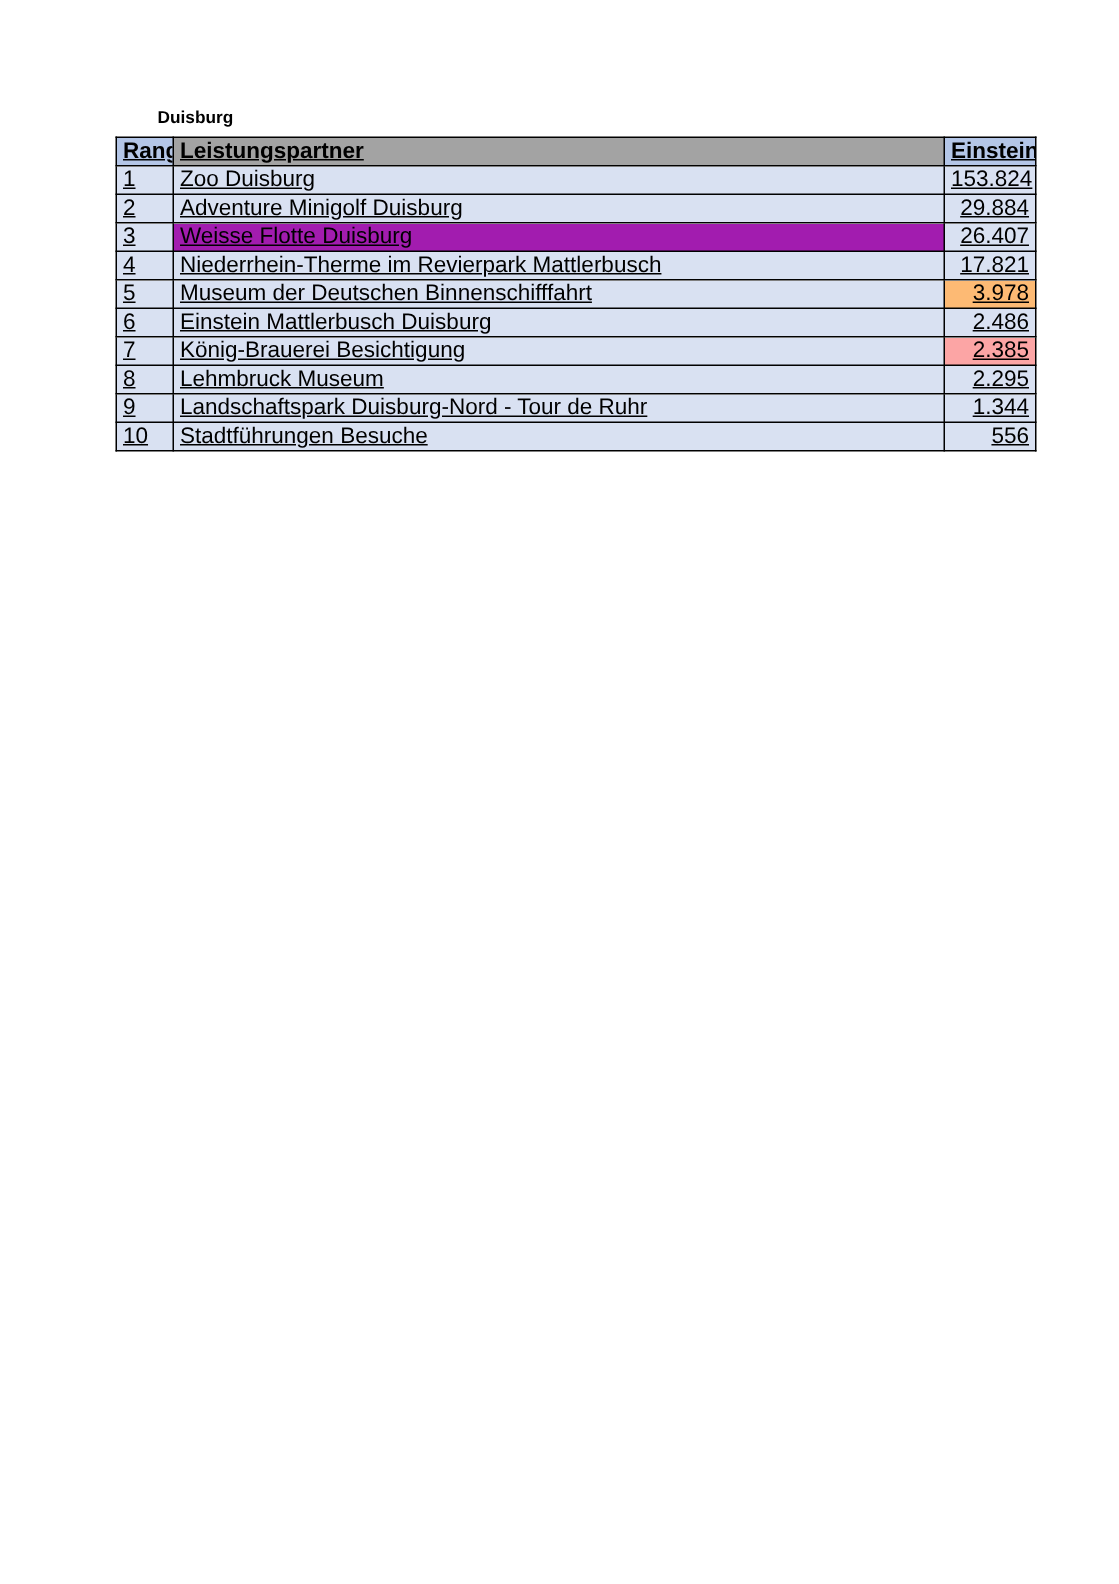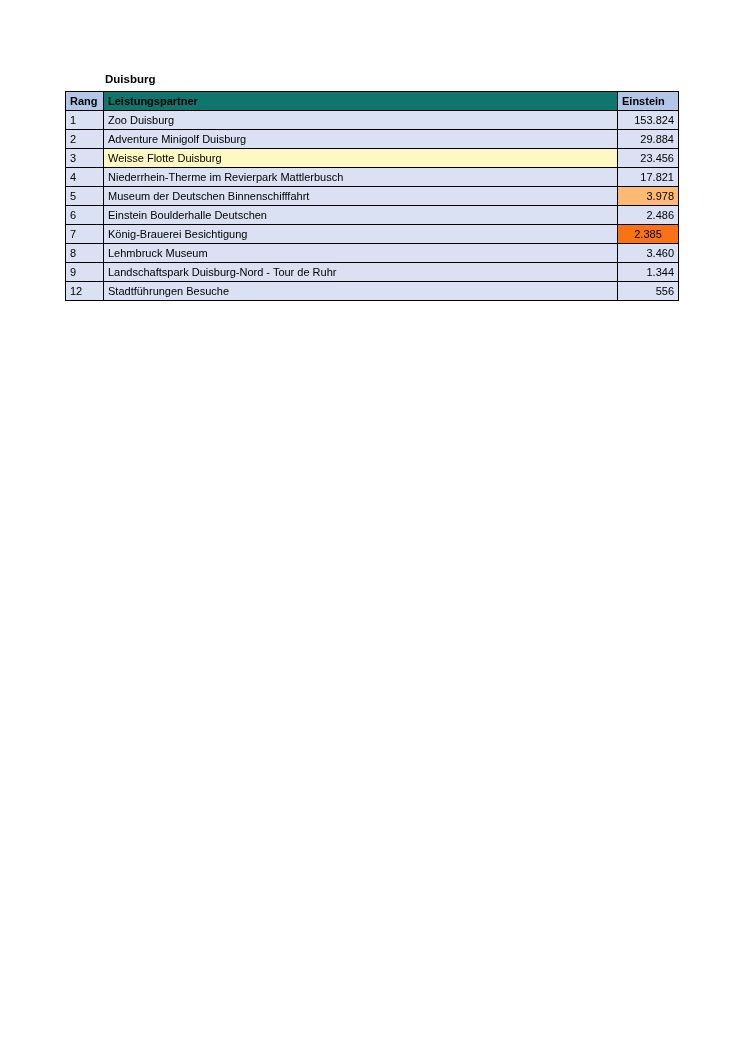--- a/index.html
+++ b/index.html
@@ -29,12 +29,13 @@
   }
   table.rank-table {
     position: absolute;
-    left: 65px;
+    left: 77px;
     top: 91px;
     width: 613px;
     border-collapse: collapse;
     table-layout: fixed;
-    font-size: 11px;
+    font-size: 15px;
+    text-decoration: underline;
   }
   table.rank-table col.col-rank    { width: 38px; }
   table.rank-table col.col-partner { width: 514px; }

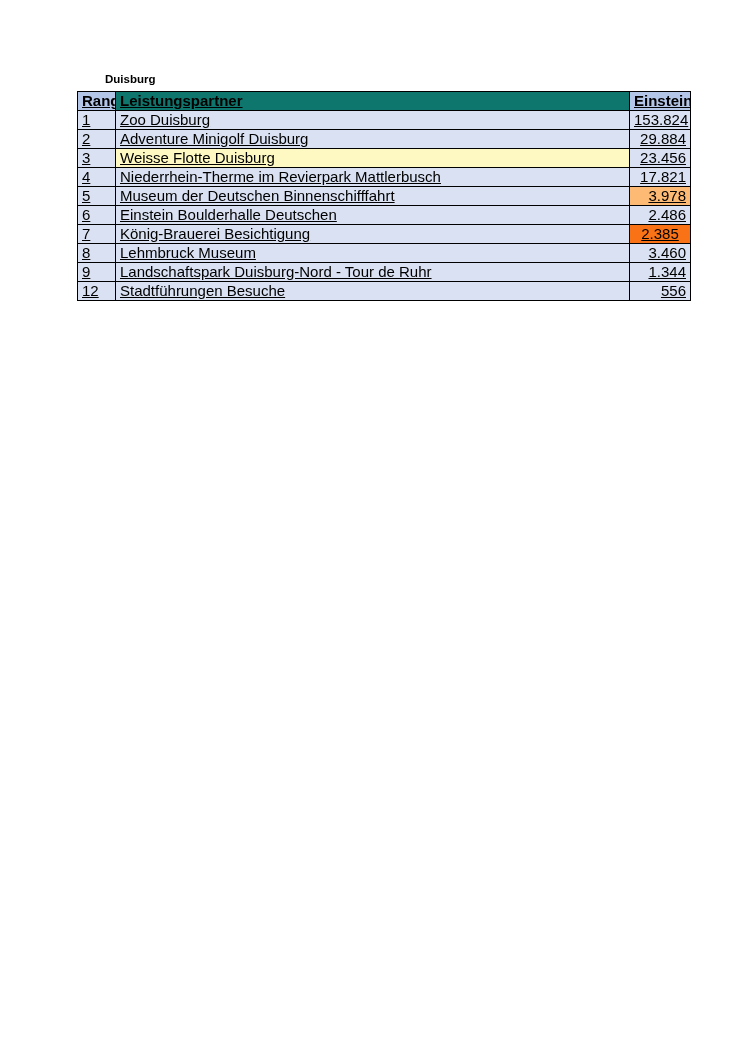--- a/index.html
+++ b/index.html
@@ -73,7 +73,7 @@
     <thead>
       <tr>
         <th style="background: rgb(180, 198, 231);">Rang</th>
-        <th style="background: #0f766e;">Leistungspartner</th>
+        <th style="background: #a3a3a3;">Leistungspartner</th>
         <th style="background: rgb(180, 198, 231);">Einstein</th>
       </tr>
     </thead>

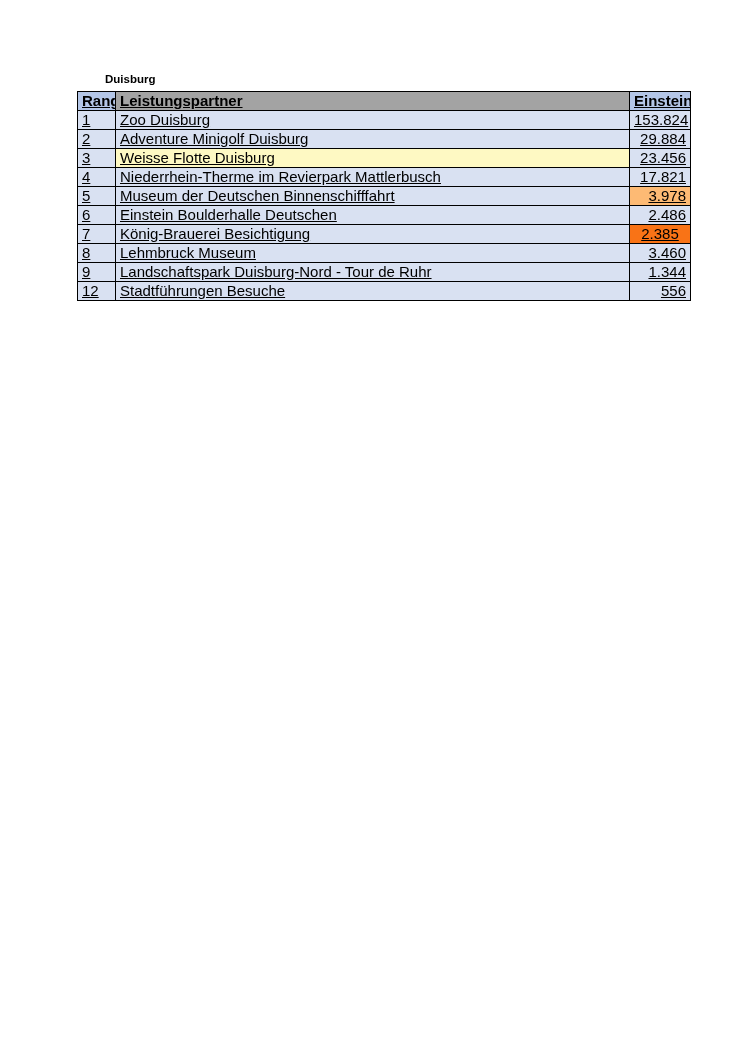--- a/index.html
+++ b/index.html
@@ -90,7 +90,7 @@
     </tr>
         <tr>
       <td class="rank-col" style="background: rgb(217, 225, 242);">3</td>
-      <td class="text" style="background: #fef9c3;">Weisse Flotte Duisburg</td>
+      <td class="text" style="background: #a21caf;">Weisse Flotte Duisburg</td>
       <td class="num" style="background: rgb(217, 225, 242);">23.456</td>
     </tr>
         <tr>

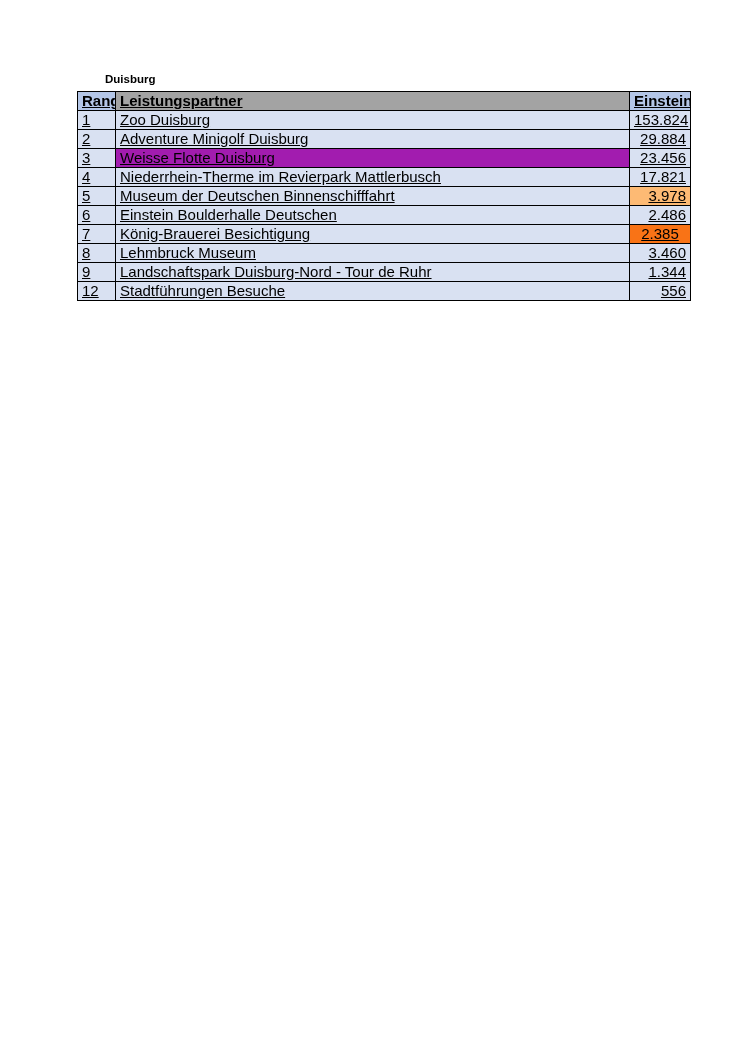--- a/index.html
+++ b/index.html
@@ -91,7 +91,7 @@
         <tr>
       <td class="rank-col" style="background: rgb(217, 225, 242);">3</td>
       <td class="text" style="background: #a21caf;">Weisse Flotte Duisburg</td>
-      <td class="num" style="background: rgb(217, 225, 242);">23.456</td>
+      <td class="num" style="background: rgb(217, 225, 242);">26.407</td>
     </tr>
         <tr>
       <td class="rank-col" style="background: rgb(217, 225, 242);">4</td>

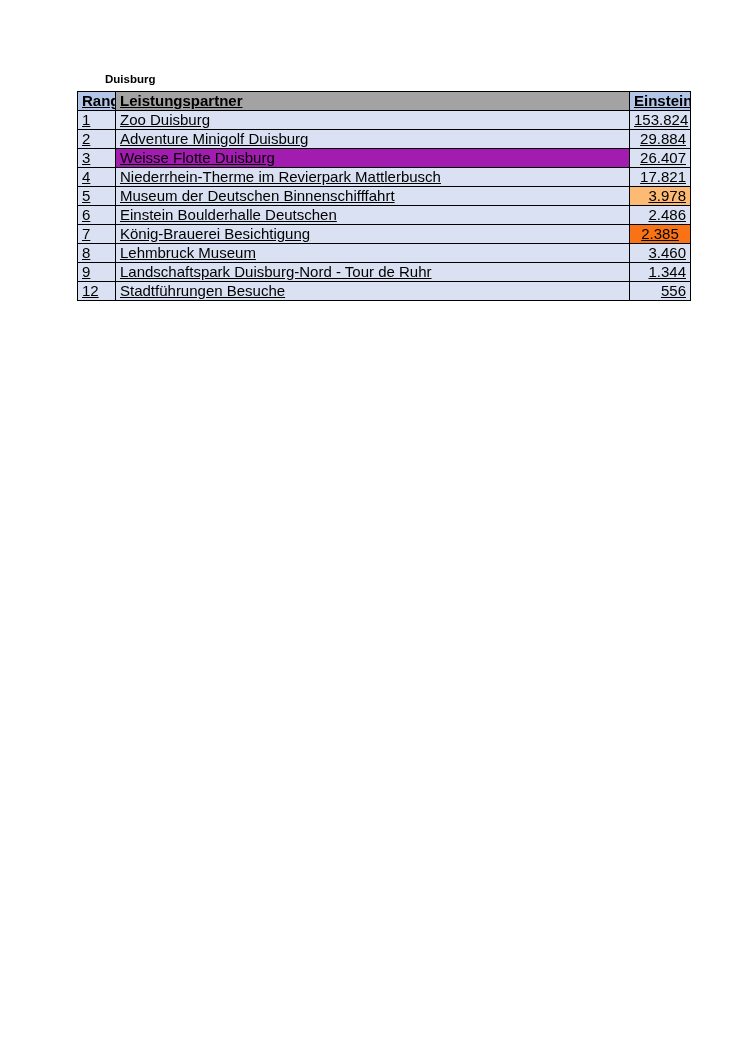--- a/index.html
+++ b/index.html
@@ -105,7 +105,7 @@
     </tr>
         <tr>
       <td class="rank-col" style="background: rgb(217, 225, 242);">6</td>
-      <td class="text" style="background: rgb(217, 225, 242);">Einstein Boulderhalle Deutschen</td>
+      <td class="text" style="background: rgb(217, 225, 242);">Einstein Mattlerbusch Duisburg</td>
       <td class="num" style="background: rgb(217, 225, 242);">2.486</td>
     </tr>
         <tr>

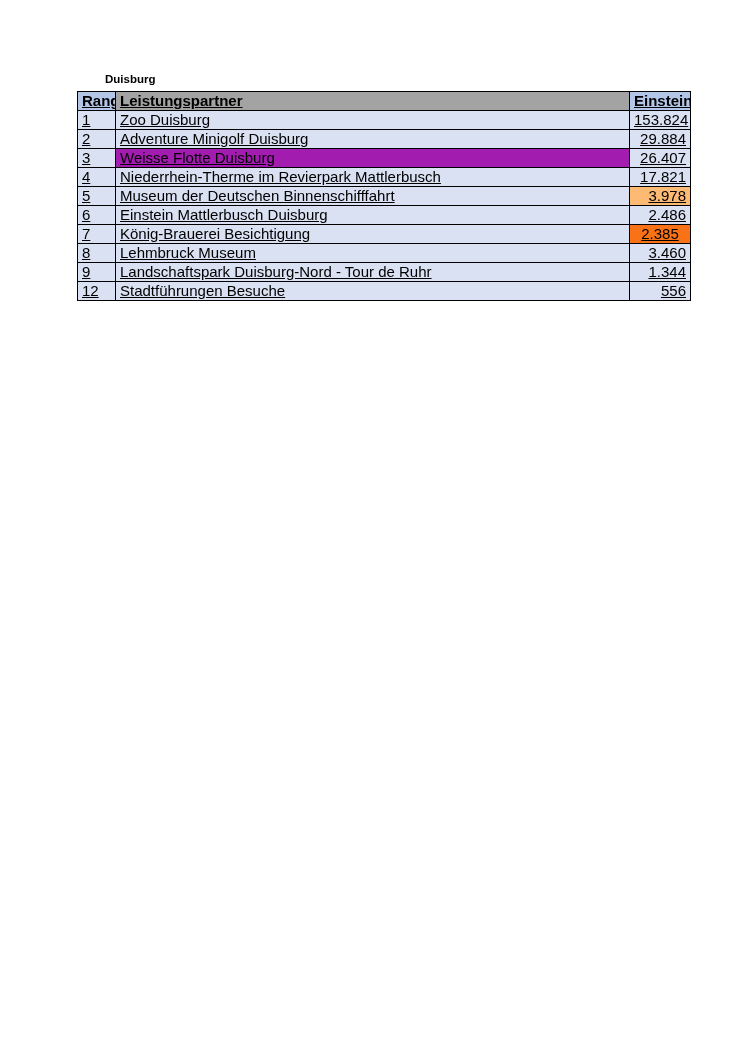--- a/index.html
+++ b/index.html
@@ -111,7 +111,7 @@
         <tr>
       <td class="rank-col" style="background: rgb(217, 225, 242);">7</td>
       <td class="text" style="background: rgb(217, 225, 242); margin-left: 19px;">König-Brauerei Besichtigung</td>
-      <td class="num" style="background: #f97316; text-align: center;">2.385</td>
+      <td class="num" style="background: #fca5a5;">2.385</td>
     </tr>
         <tr>
       <td class="rank-col" style="background: rgb(217, 225, 242);">8</td>

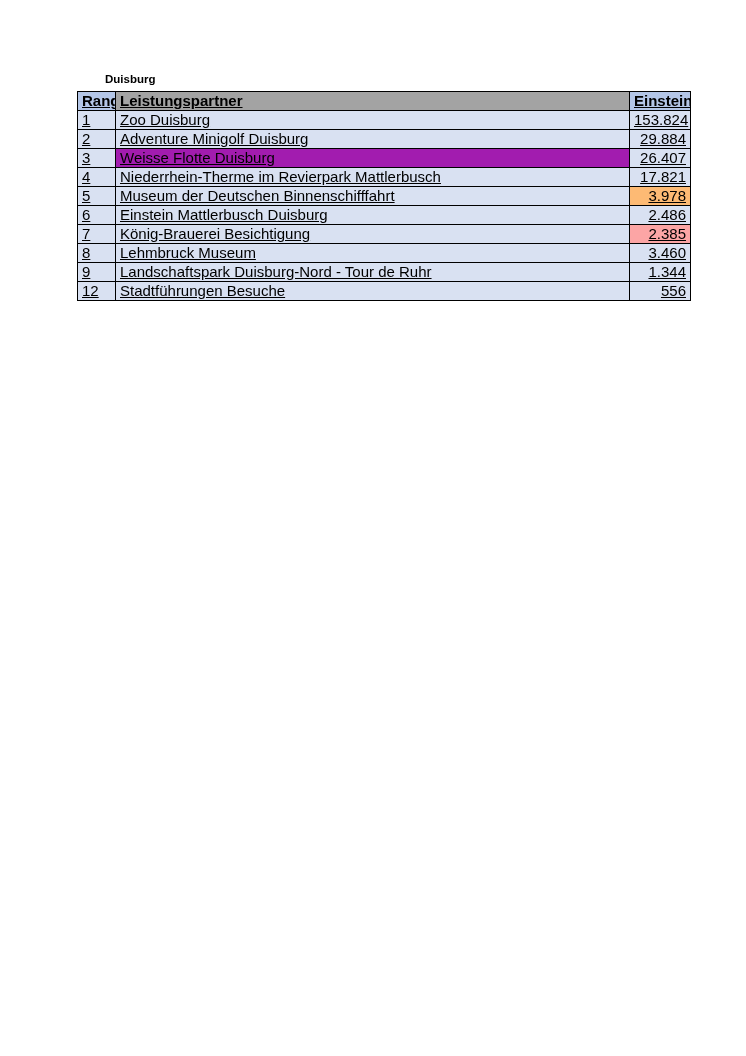--- a/index.html
+++ b/index.html
@@ -116,7 +116,7 @@
         <tr>
       <td class="rank-col" style="background: rgb(217, 225, 242);">8</td>
       <td class="text" style="background: rgb(217, 225, 242);">Lehmbruck Museum</td>
-      <td class="num" style="background: rgb(217, 225, 242);">3.460</td>
+      <td class="num" style="background: rgb(217, 225, 242);">2.295</td>
     </tr>
         <tr>
       <td class="rank-col" style="background: rgb(217, 225, 242);">9</td>

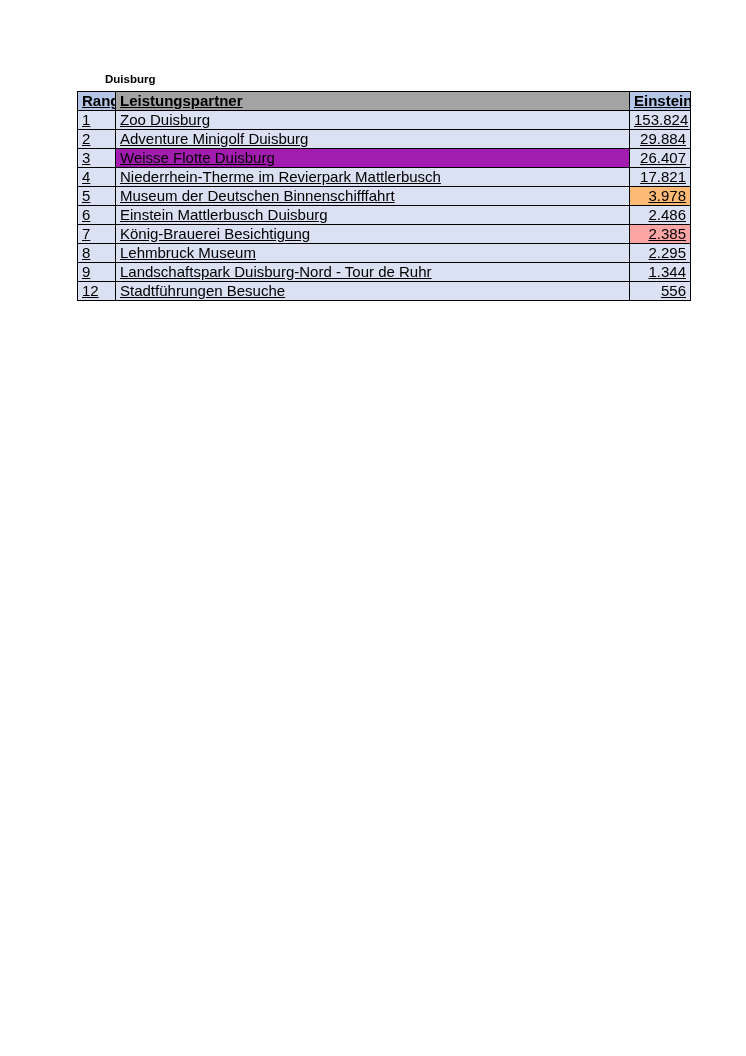--- a/index.html
+++ b/index.html
@@ -124,7 +124,7 @@
       <td class="num" style="background: rgb(217, 225, 242);">1.344</td>
     </tr>
         <tr>
-      <td class="rank-col" style="background: rgb(217, 225, 242);">12</td>
+      <td class="rank-col" style="background: rgb(217, 225, 242);">10</td>
       <td class="text" style="background: rgb(217, 225, 242);">Stadtführungen Besuche</td>
       <td class="num" style="background: rgb(217, 225, 242);">556</td>
     </tr>

